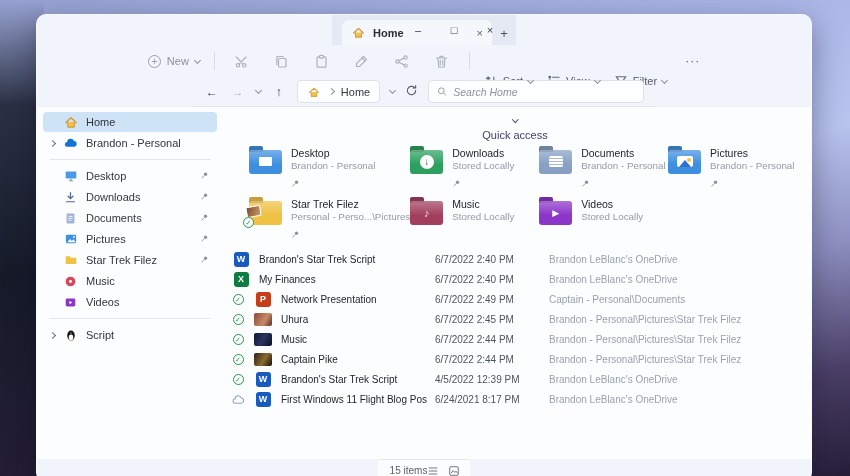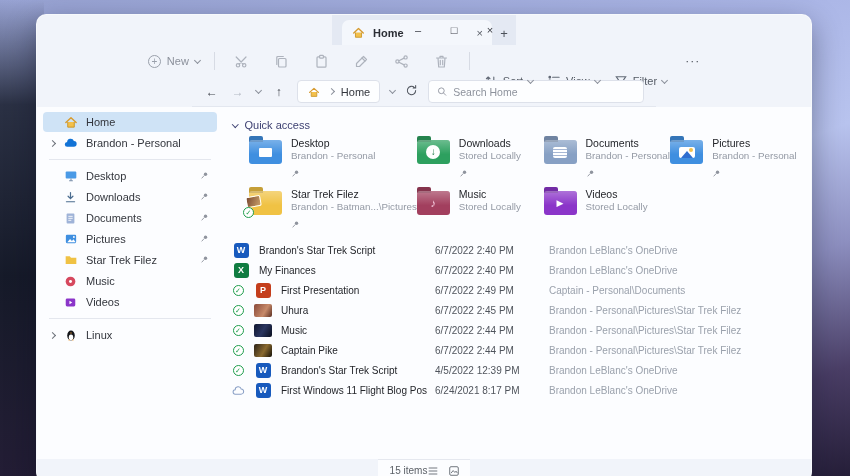--- a/index.html
+++ b/index.html
@@ -59,7 +59,7 @@
     display:flex; align-items:center; gap:6px; padding:0 8px; }
   .search-box svg { stroke:#8b909b; fill:none; stroke-width:1.2; }
   .search-box input { border:none; outline:none; background:transparent; font-size:10.5px; color:#444; width:100%;
-    font-family:"Liberation Sans","DejaVu Sans",sans-serif; }
+    font-family:"Liberation Sans","DejaVu Sans",sans-serif;font-style:italic; }
   .search-box input::placeholder { color:#8d929c; }
 
   

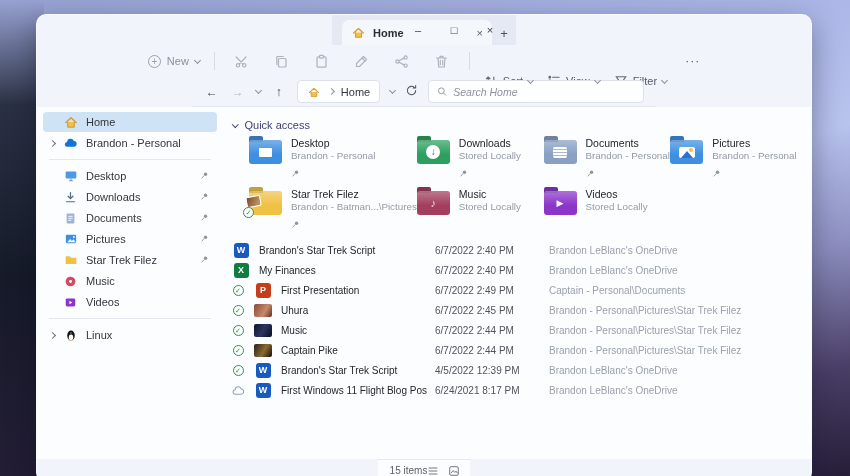--- a/index.html
+++ b/index.html
@@ -78,7 +78,7 @@
 
   
   .content { flex:1; padding:7px 14px 0 6px; min-width:0; }
-  .sec-head { display:flex; align-items:center; gap:7px; font-size:11px; color:#3f4273; margin:5px 0 6px 4px; }
+  .sec-head { display:flex; align-items:center; gap:7px; font-size:11px; color:#3f4273; margin:5px 0 6px 4px;flex-direction:column; }
   .sec-head .chv { width:4.5px; height:4.5px; }
 
   

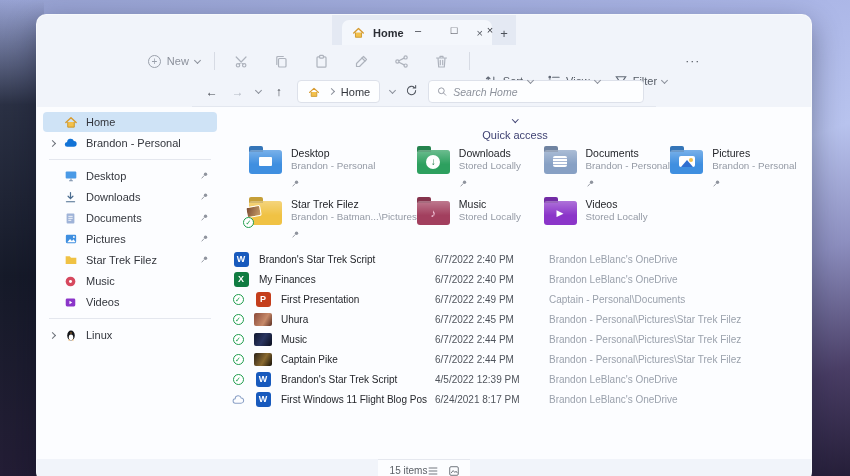--- a/index.html
+++ b/index.html
@@ -485,7 +485,7 @@
           </div>
           <div class="tile-txt">
             <div class="t-name">Star Trek Filez</div>
-            <div class="t-sub">Brandon - Batman...\Pictures</div>
+            <div class="t-sub">Personal - Perso...\Pictures</div>
             <div class="t-pin"><svg class="pin-svg" viewBox="0 0 14 14">
                   <circle cx="8.6" cy="5" r="2.6" fill="#8f949e"></circle>
                   <path d="M6.6 7L2.6 11.4" stroke="#8f949e" stroke-width="1.4"></path>

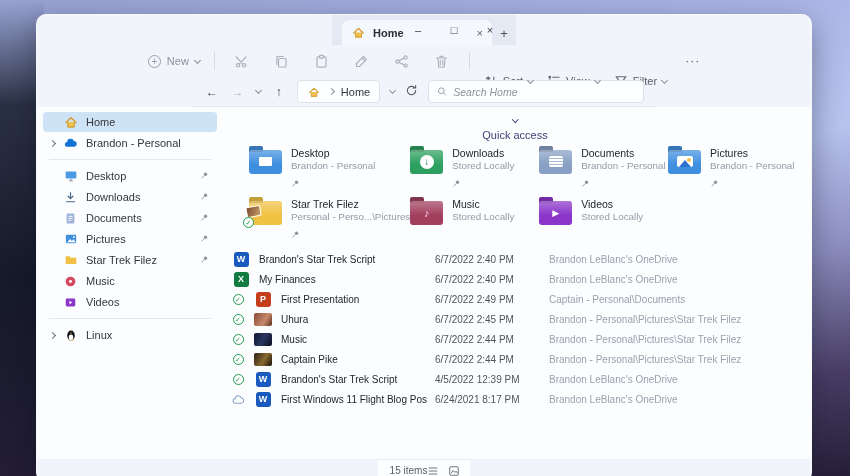--- a/index.html
+++ b/index.html
@@ -545,7 +545,7 @@
           <span class="col-fic">
               <span class="ft ft-ppt">P</span>
             </span>
-          <span class="col-name">First Presentation</span>
+          <span class="col-name">Network Presentation</span>
           <span class="col-date">6/7/2022 2:49 PM</span>
           <span class="col-loc">Captain - Personal\Documents</span>
         </div>

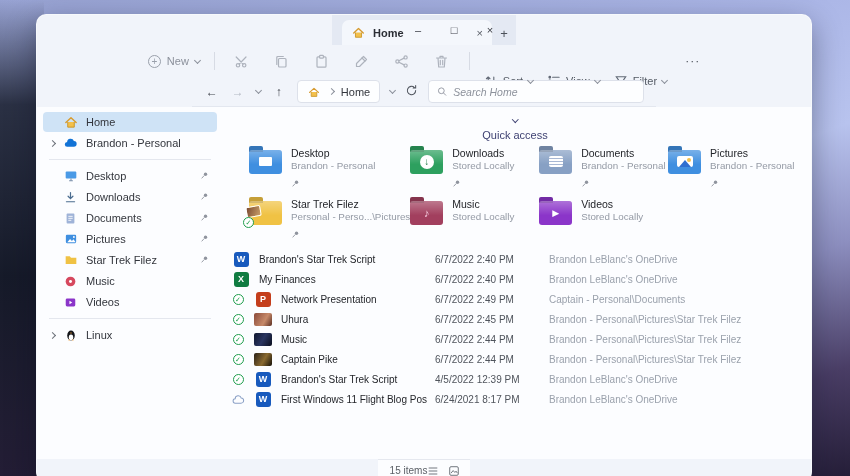--- a/index.html
+++ b/index.html
@@ -389,7 +389,7 @@
               <path d="M3.6 13l1.6-1 .8 1.4zM10.4 13l-1.6-1-.8 1.4z" fill="#f2a13a"></path>
             </svg>
         </span>
-        <span>Linux</span>
+        <span>Script</span>
       </div>
     </div>
 

